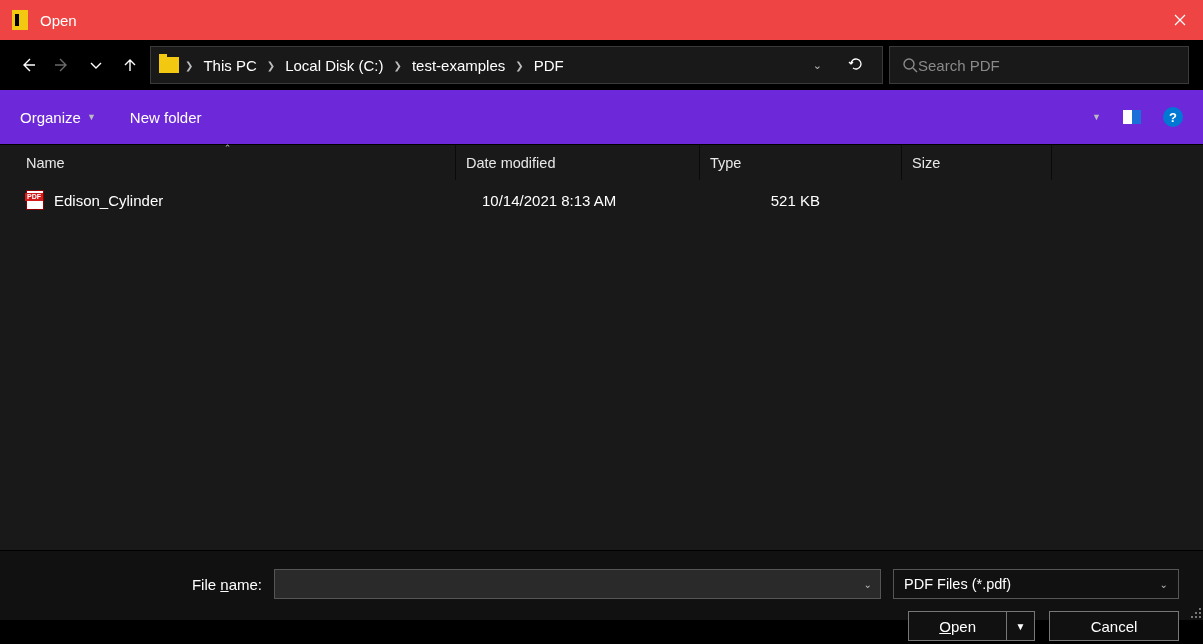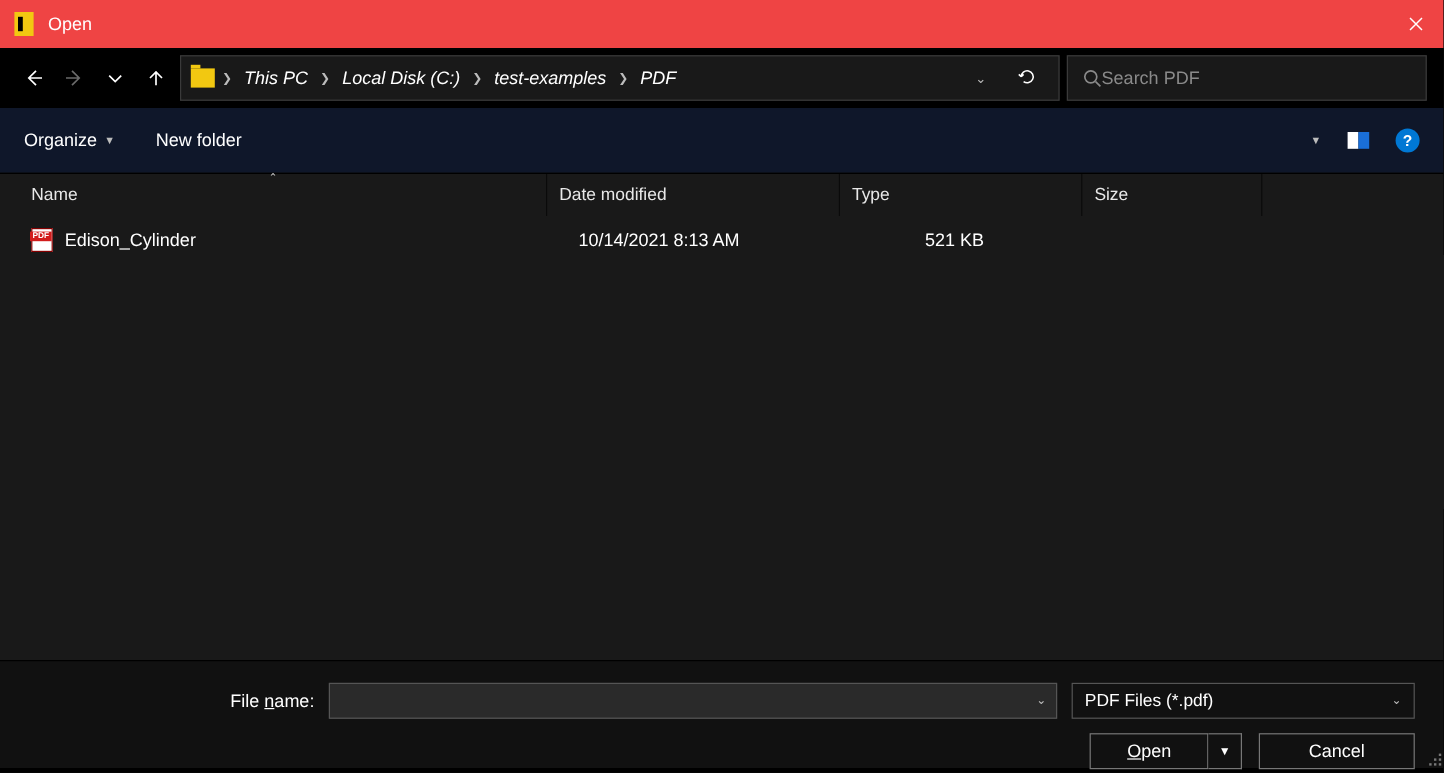--- a/index.html
+++ b/index.html
@@ -23,7 +23,7 @@
   .address .folder-icon { width: 20px; height: 16px; background:#f2c811; position:relative; }
   .address .folder-icon::before { content:""; position:absolute; top:-3px; left:0; width:8px; height:3px; background:#f2c811; }
   .crumb-sep { color:#bcbcbc; font-size:10px; }
-  .crumb { color:#fff; font-size:15px; padding: 0 4px; white-space:nowrap;font-style:italic; }
+  .crumb { color:#fff; font-size:15px; padding: 0 4px; white-space:nowrap; }
   .address .spacer { flex:1; }
   .address .addr-chev { color:#bcbcbc; font-size:11px; padding:0 10px; }
   .address .refresh { color:#fff; padding: 0 10px; }

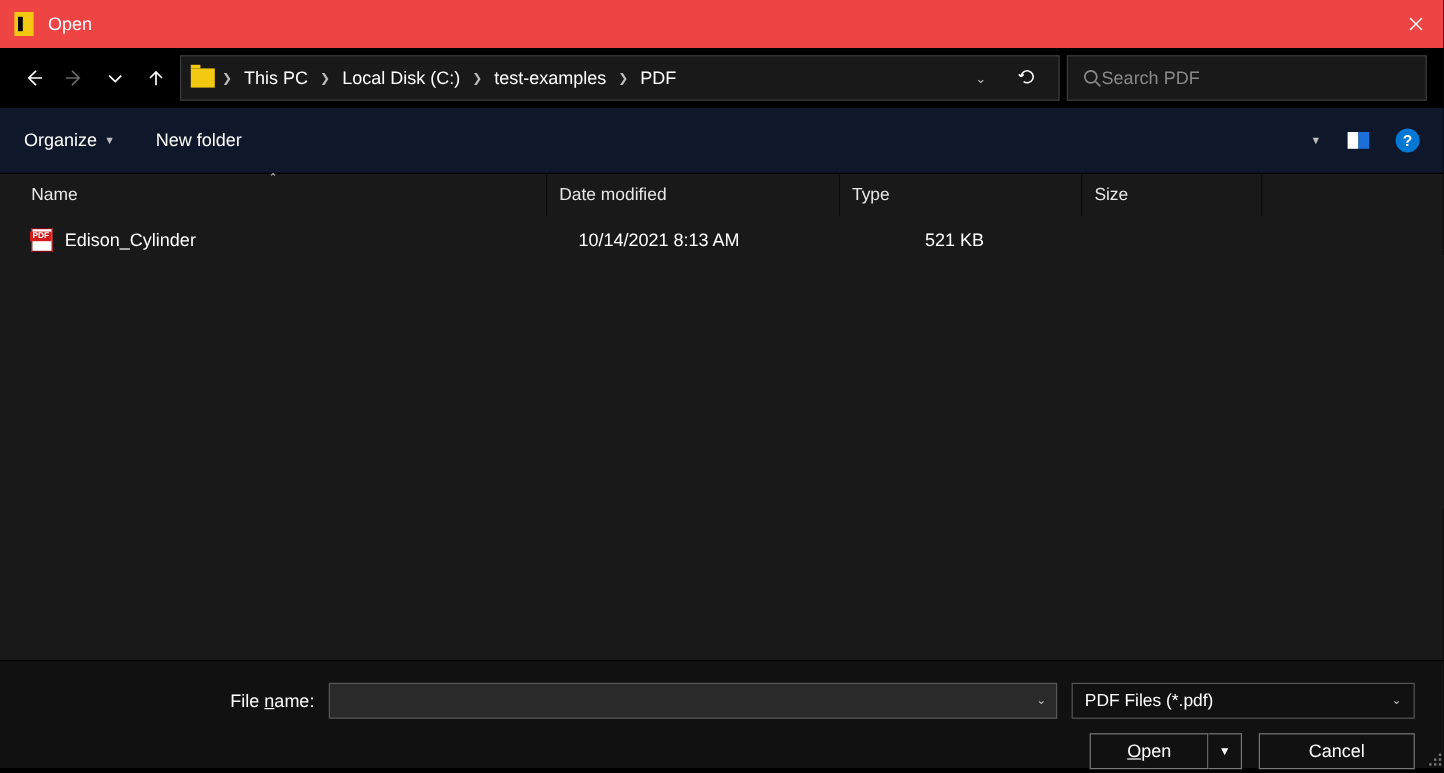--- a/index.html
+++ b/index.html
@@ -35,7 +35,7 @@
   .searchbox input::placeholder { color:#8a8a8a; }
 
   
-  .toolbar { height: 54px; display:flex; align-items:center; padding: 0 20px; background:#0f172a; }
+  .toolbar { height: 54px; display:flex; align-items:center; padding: 0 20px; background:#6d28d9; }
   .tool-item { color:#fff; font-size:15px; display:flex; align-items:center; gap:6px; margin-right: 34px; }
   .tool-item .tri { font-size:9px; color:#bcbcbc; }
   .toolbar .right { margin-left:auto; display:flex; align-items:center; gap:22px; }

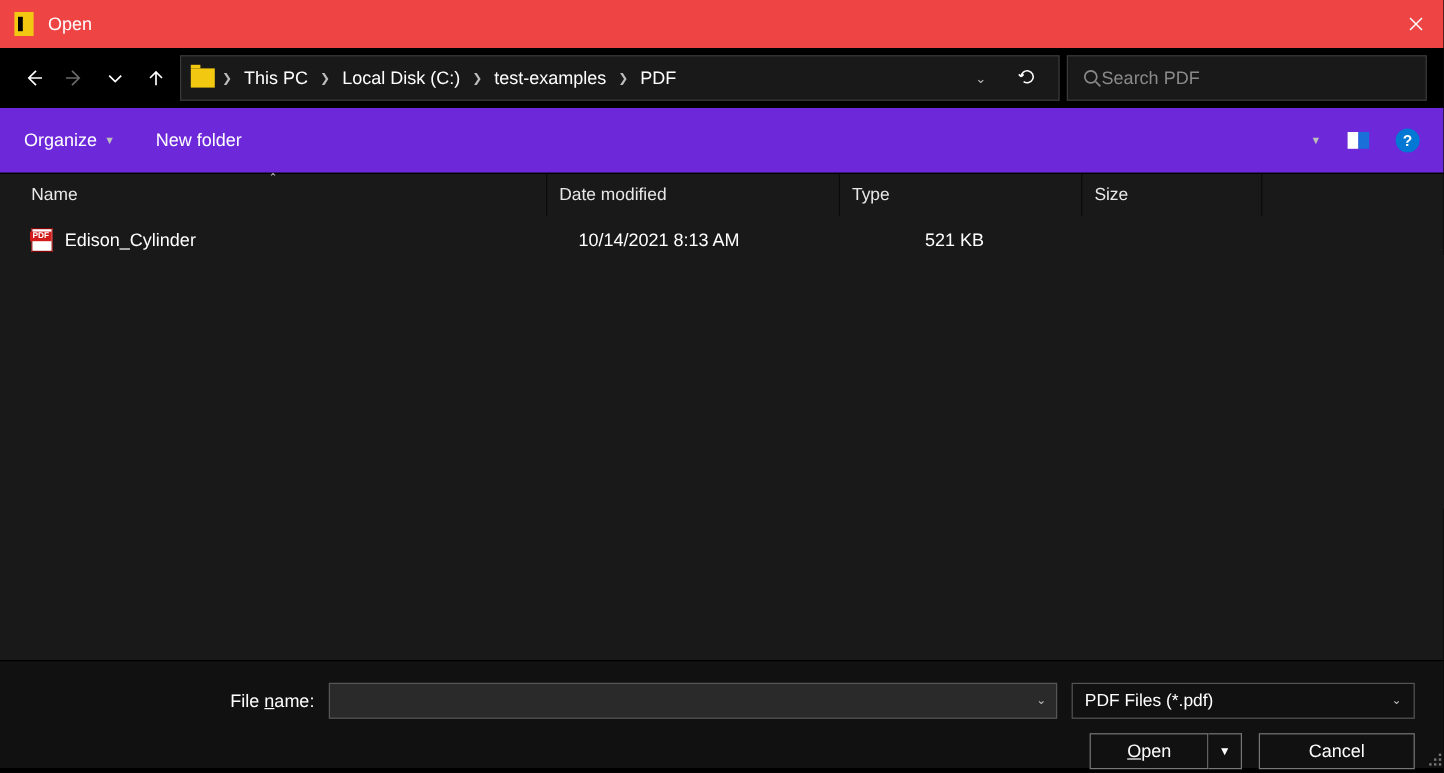--- a/index.html
+++ b/index.html
@@ -66,7 +66,7 @@
   .cell-size { width:150px; text-align:right; padding-right: 30px !important; }
 
   
-  .footer { background:#111; height:90px; border-top:1px solid #000; position:relative; }
+  .footer { background:#111; height:70px; border-top:1px solid #000; position:relative; }
   .filename-row { display:flex; align-items:center; padding: 18px 24px 0 0; gap: 12px; }
   .filename-label { width: 262px; text-align:right; font-size:15px; color:#fff; }
   .filename-label .ul { text-decoration: underline; }

